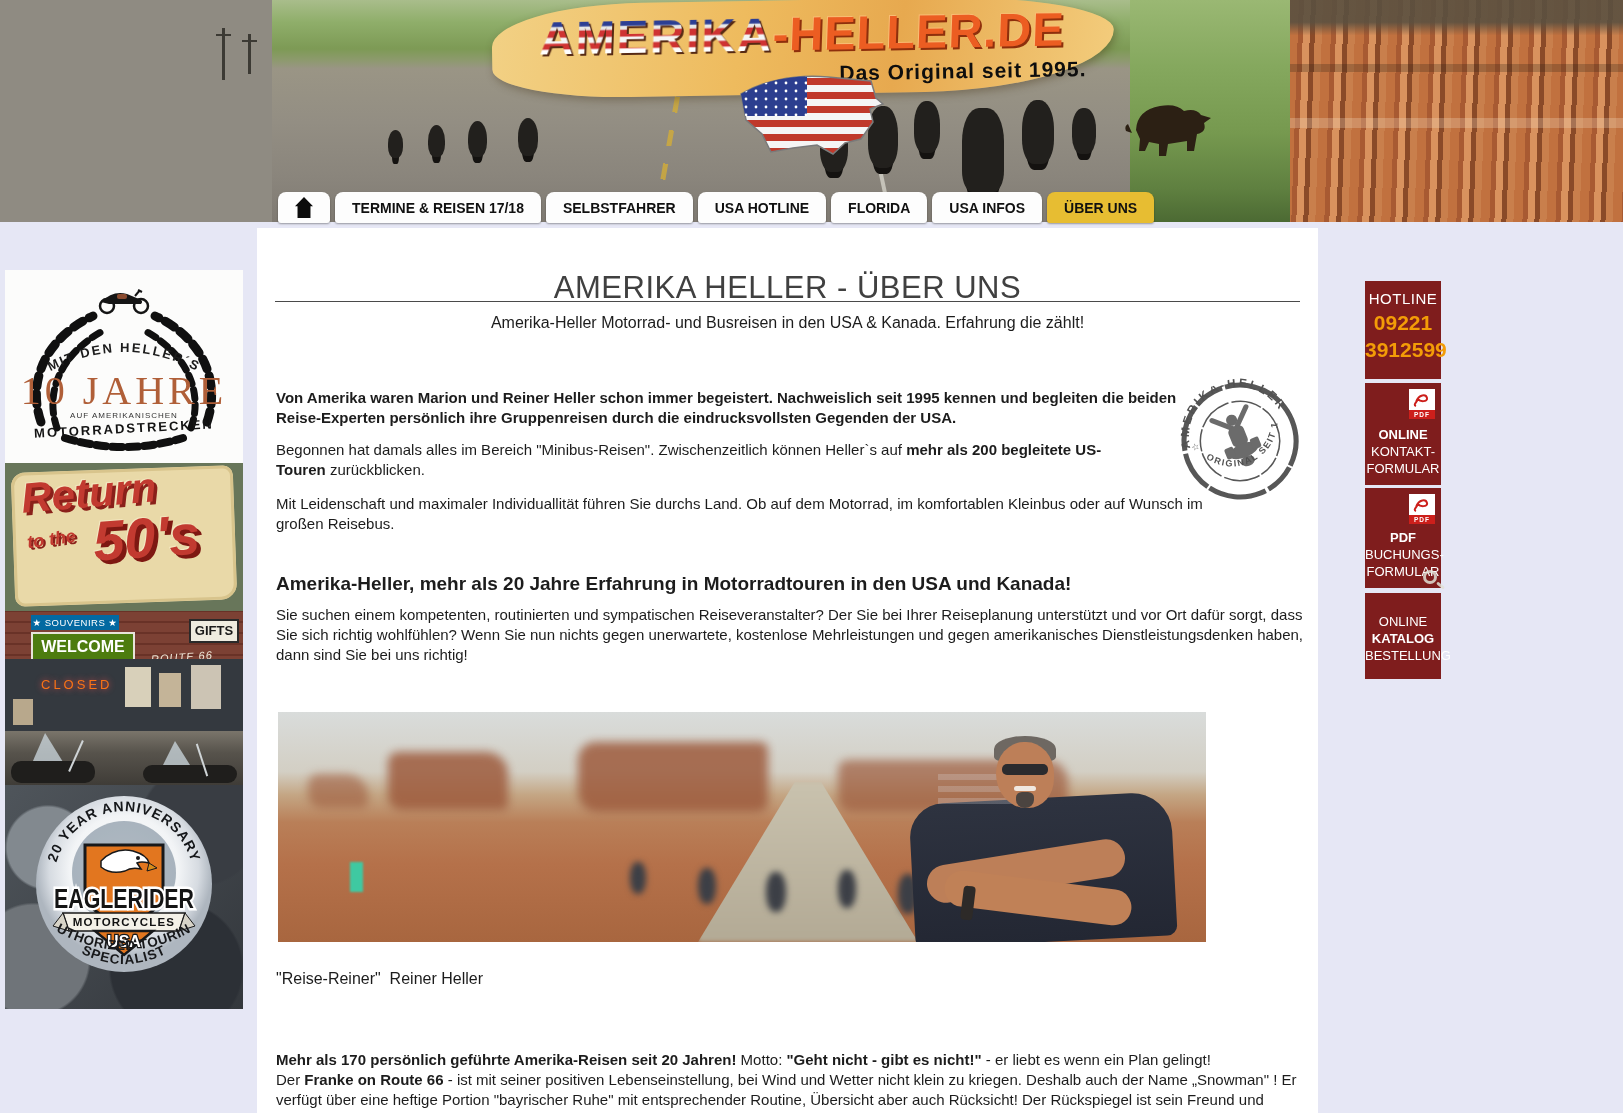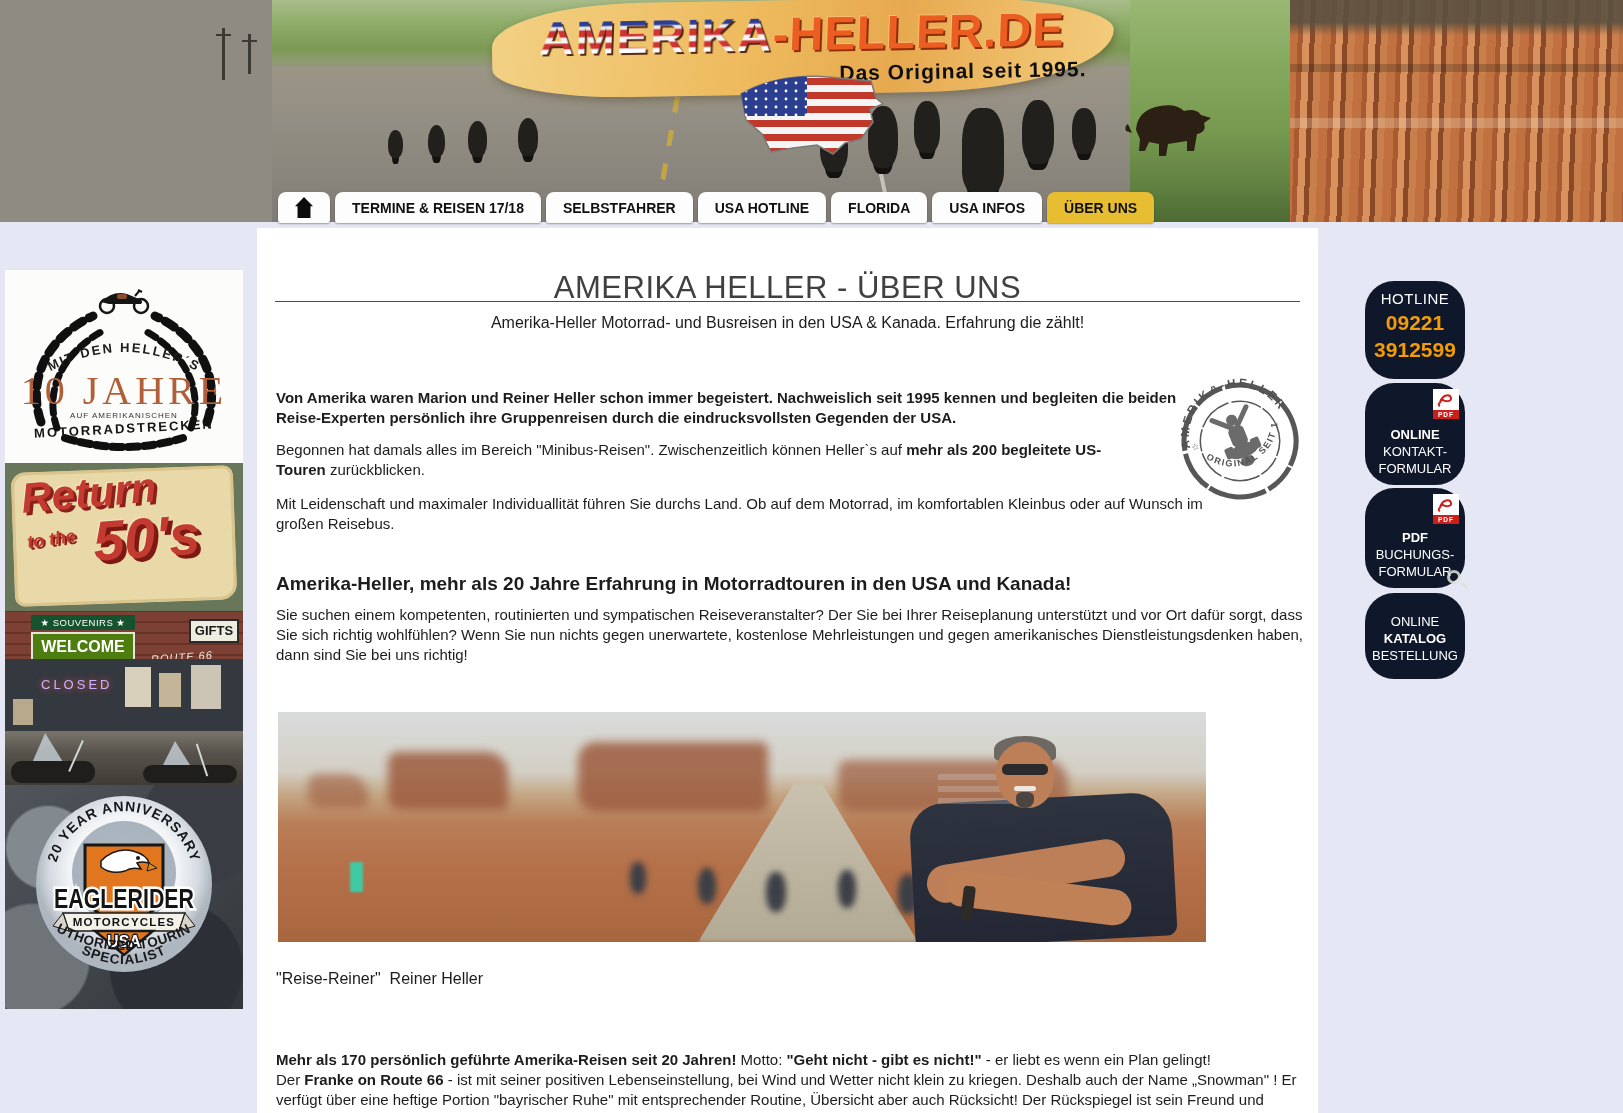--- a/index.html
+++ b/index.html
@@ -126,7 +126,7 @@
   .f-chrome { position:absolute; width:2px; height:34px; background:#cfd4d6; }
 
   
-  .rbox { position:absolute; left:1365px; width:100px; background:#0f172a; color:#fff; text-align:center;border-radius:29px; }
+  .rbox { position:absolute; left:1365px; width:76px; background:#7f1d1d; color:#fff; text-align:center; }
   .rb1 { top:281px; height:98px; }
   .rb2 { top:383px; height:102px; }
   .rb3 { top:488px; height:100px; }

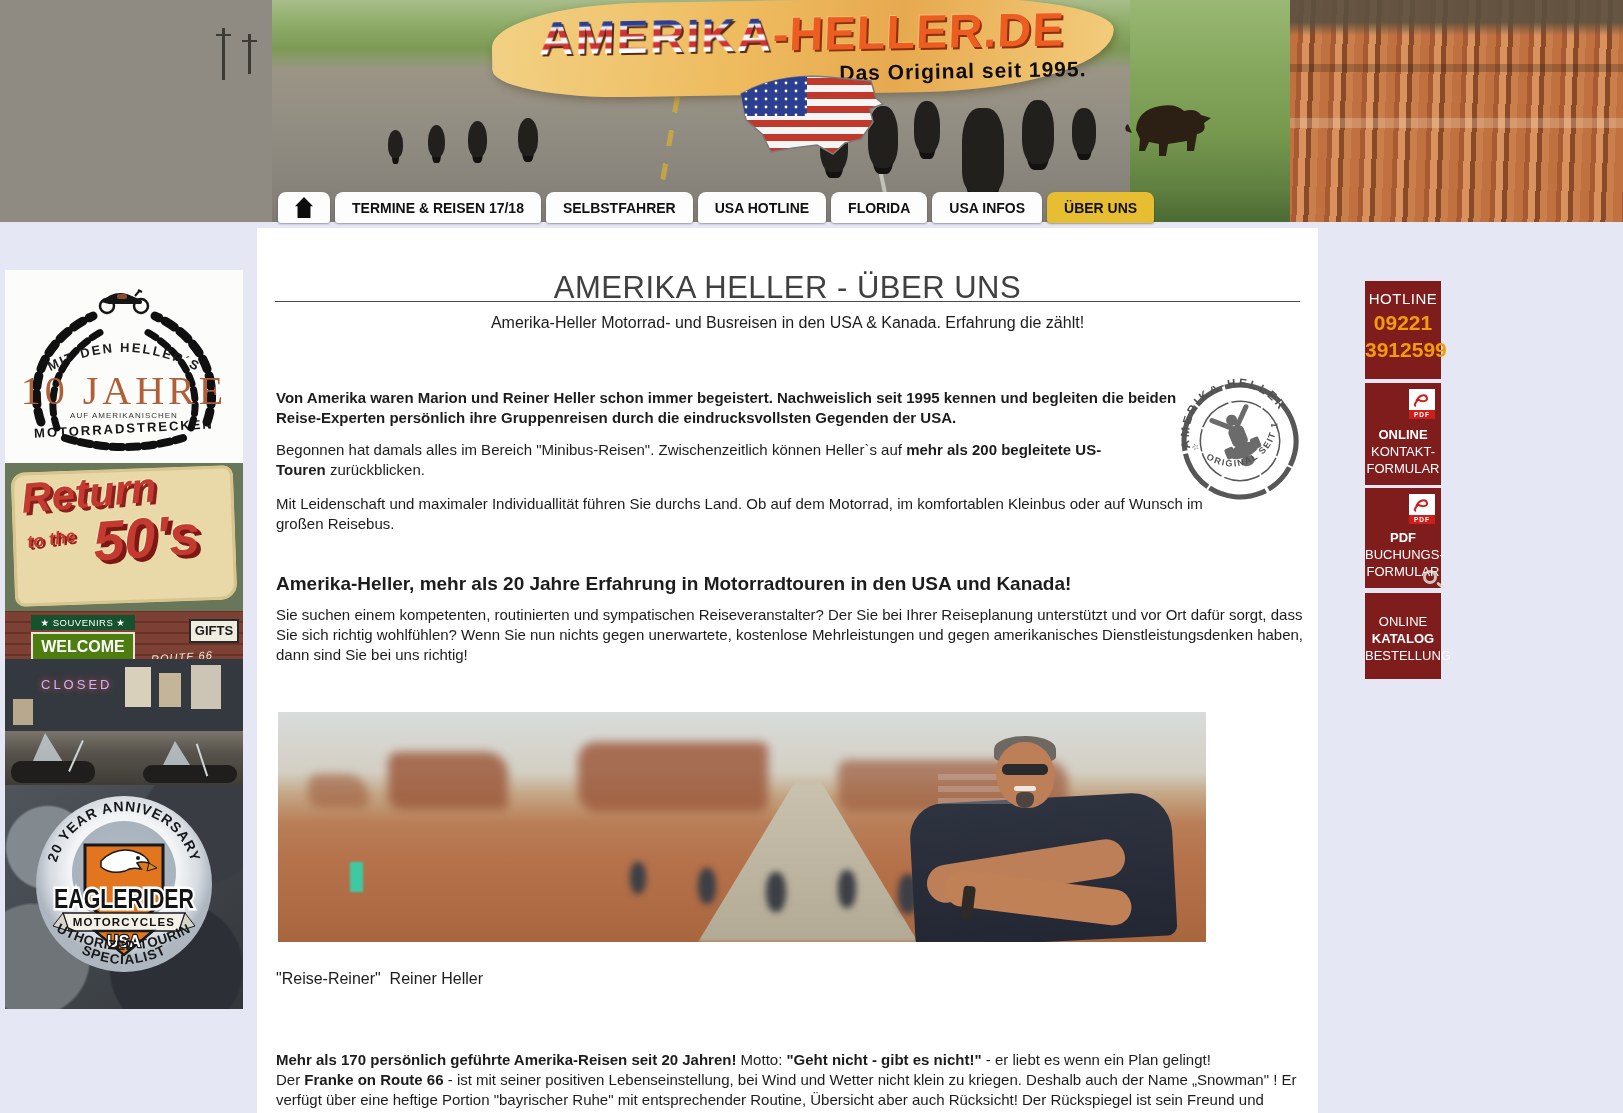--- a/index.html
+++ b/index.html
@@ -101,7 +101,7 @@
     color:#c23a30; text-shadow:4px 4px 0 #7e1812, -1px -1px 0 #f3e7c0; transform:rotate(-4deg); }
   .f-wall { position:absolute; left:0; top:148px; width:238px; height:120px;
     background:repeating-linear-gradient(0deg,#7c4134 0 9px,#693227 9px 11px); }
-  .f-souv { position:absolute; left:26px; top:152px; width:104px; height:15px; background:#14532d;
+  .f-souv { position:absolute; left:26px; top:152px; width:88px; height:15px; background:#0369a1;
     color:#fff; font-size:9.5px; line-height:15px; text-align:center; letter-spacing:.5px; }
   .f-welcome { position:absolute; left:26px; top:169px; width:104px; height:30px; background:#4d7c0f;
     border:2px solid #e8e4da; color:#fff; font-size:16px; font-weight:700; line-height:26px; text-align:center; }

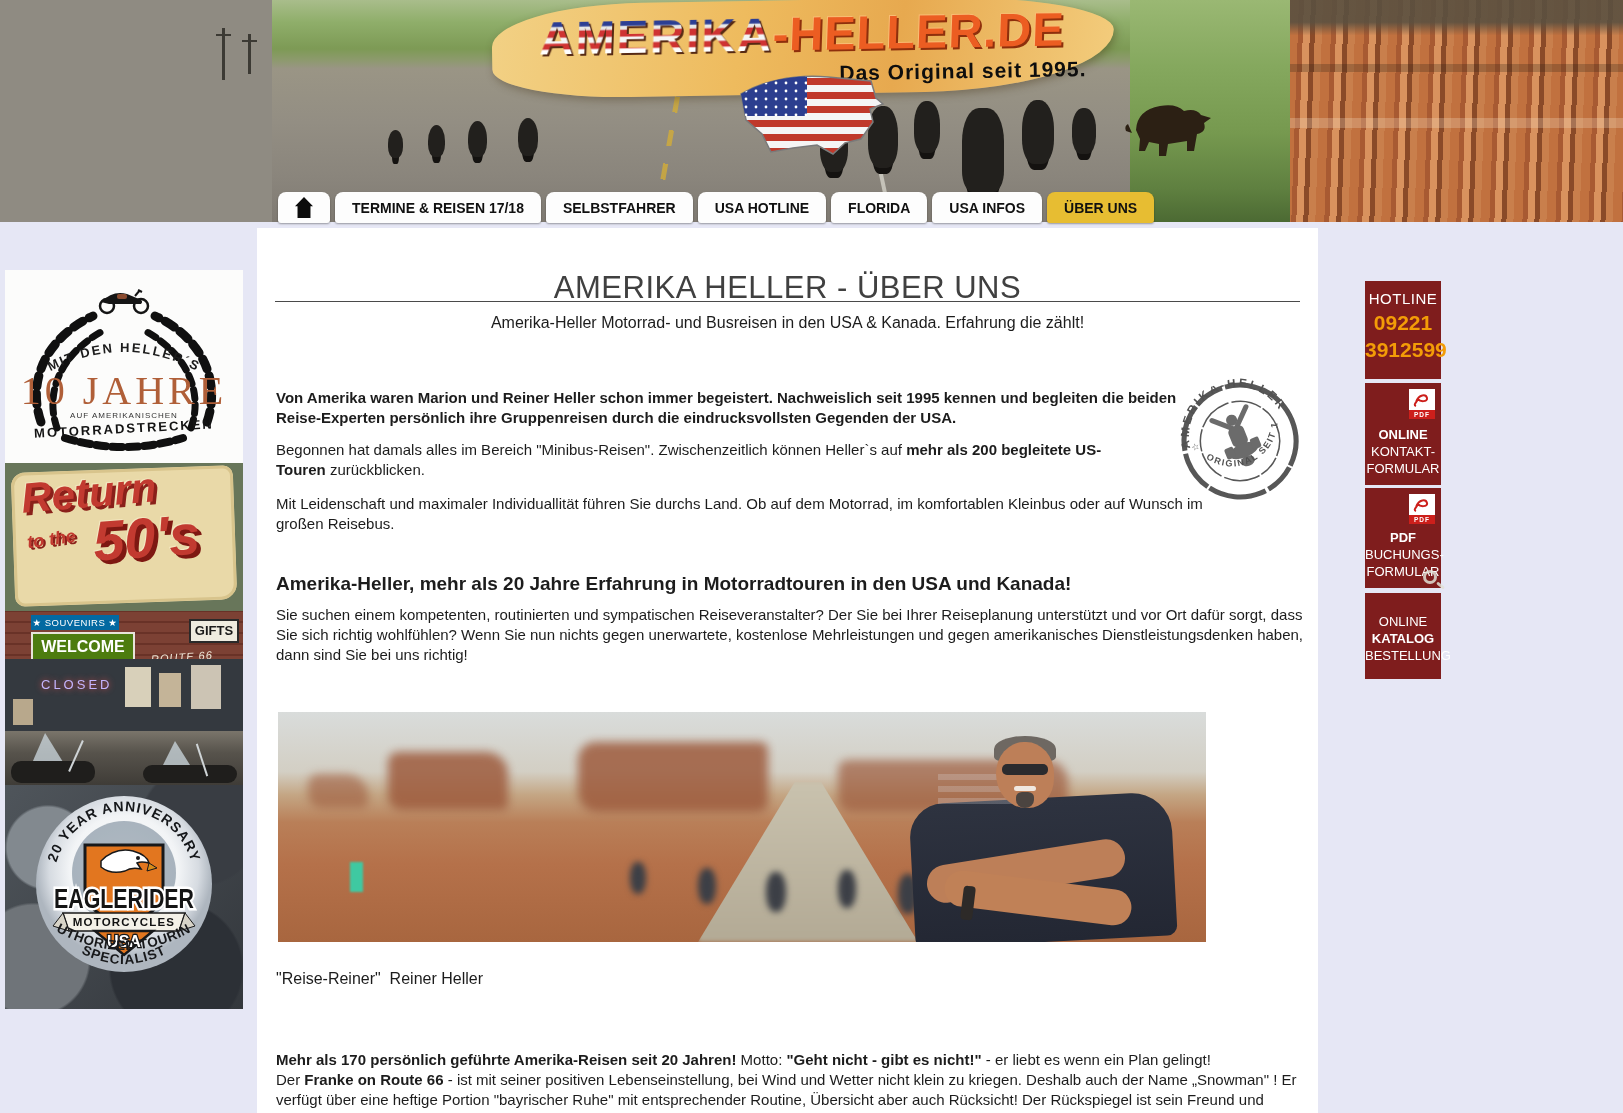--- a/index.html
+++ b/index.html
@@ -113,7 +113,7 @@
     border-radius:3px 3px 6px 6px; color:#151515; font-size:9px; font-weight:700; text-align:center; line-height:18px; }
   .f-store { position:absolute; left:0; top:196px; width:238px; height:72px; background:#34393f; }
   .f-poster { position:absolute; background:#d8d0ba; }
-  .f-closed { position:absolute; left:36px; top:18px; color:#c4b5fd; font-size:13px; letter-spacing:3px;
+  .f-closed { position:absolute; left:36px; top:18px; color:#f97316; font-size:13px; letter-spacing:3px;
     text-shadow:0 0 6px #ff5050; }
   .f-motozone { position:absolute; left:0; top:268px; width:238px; height:54px;
     background:linear-gradient(180deg,#7a756b,#57534c 40%,#3f3c37); }

